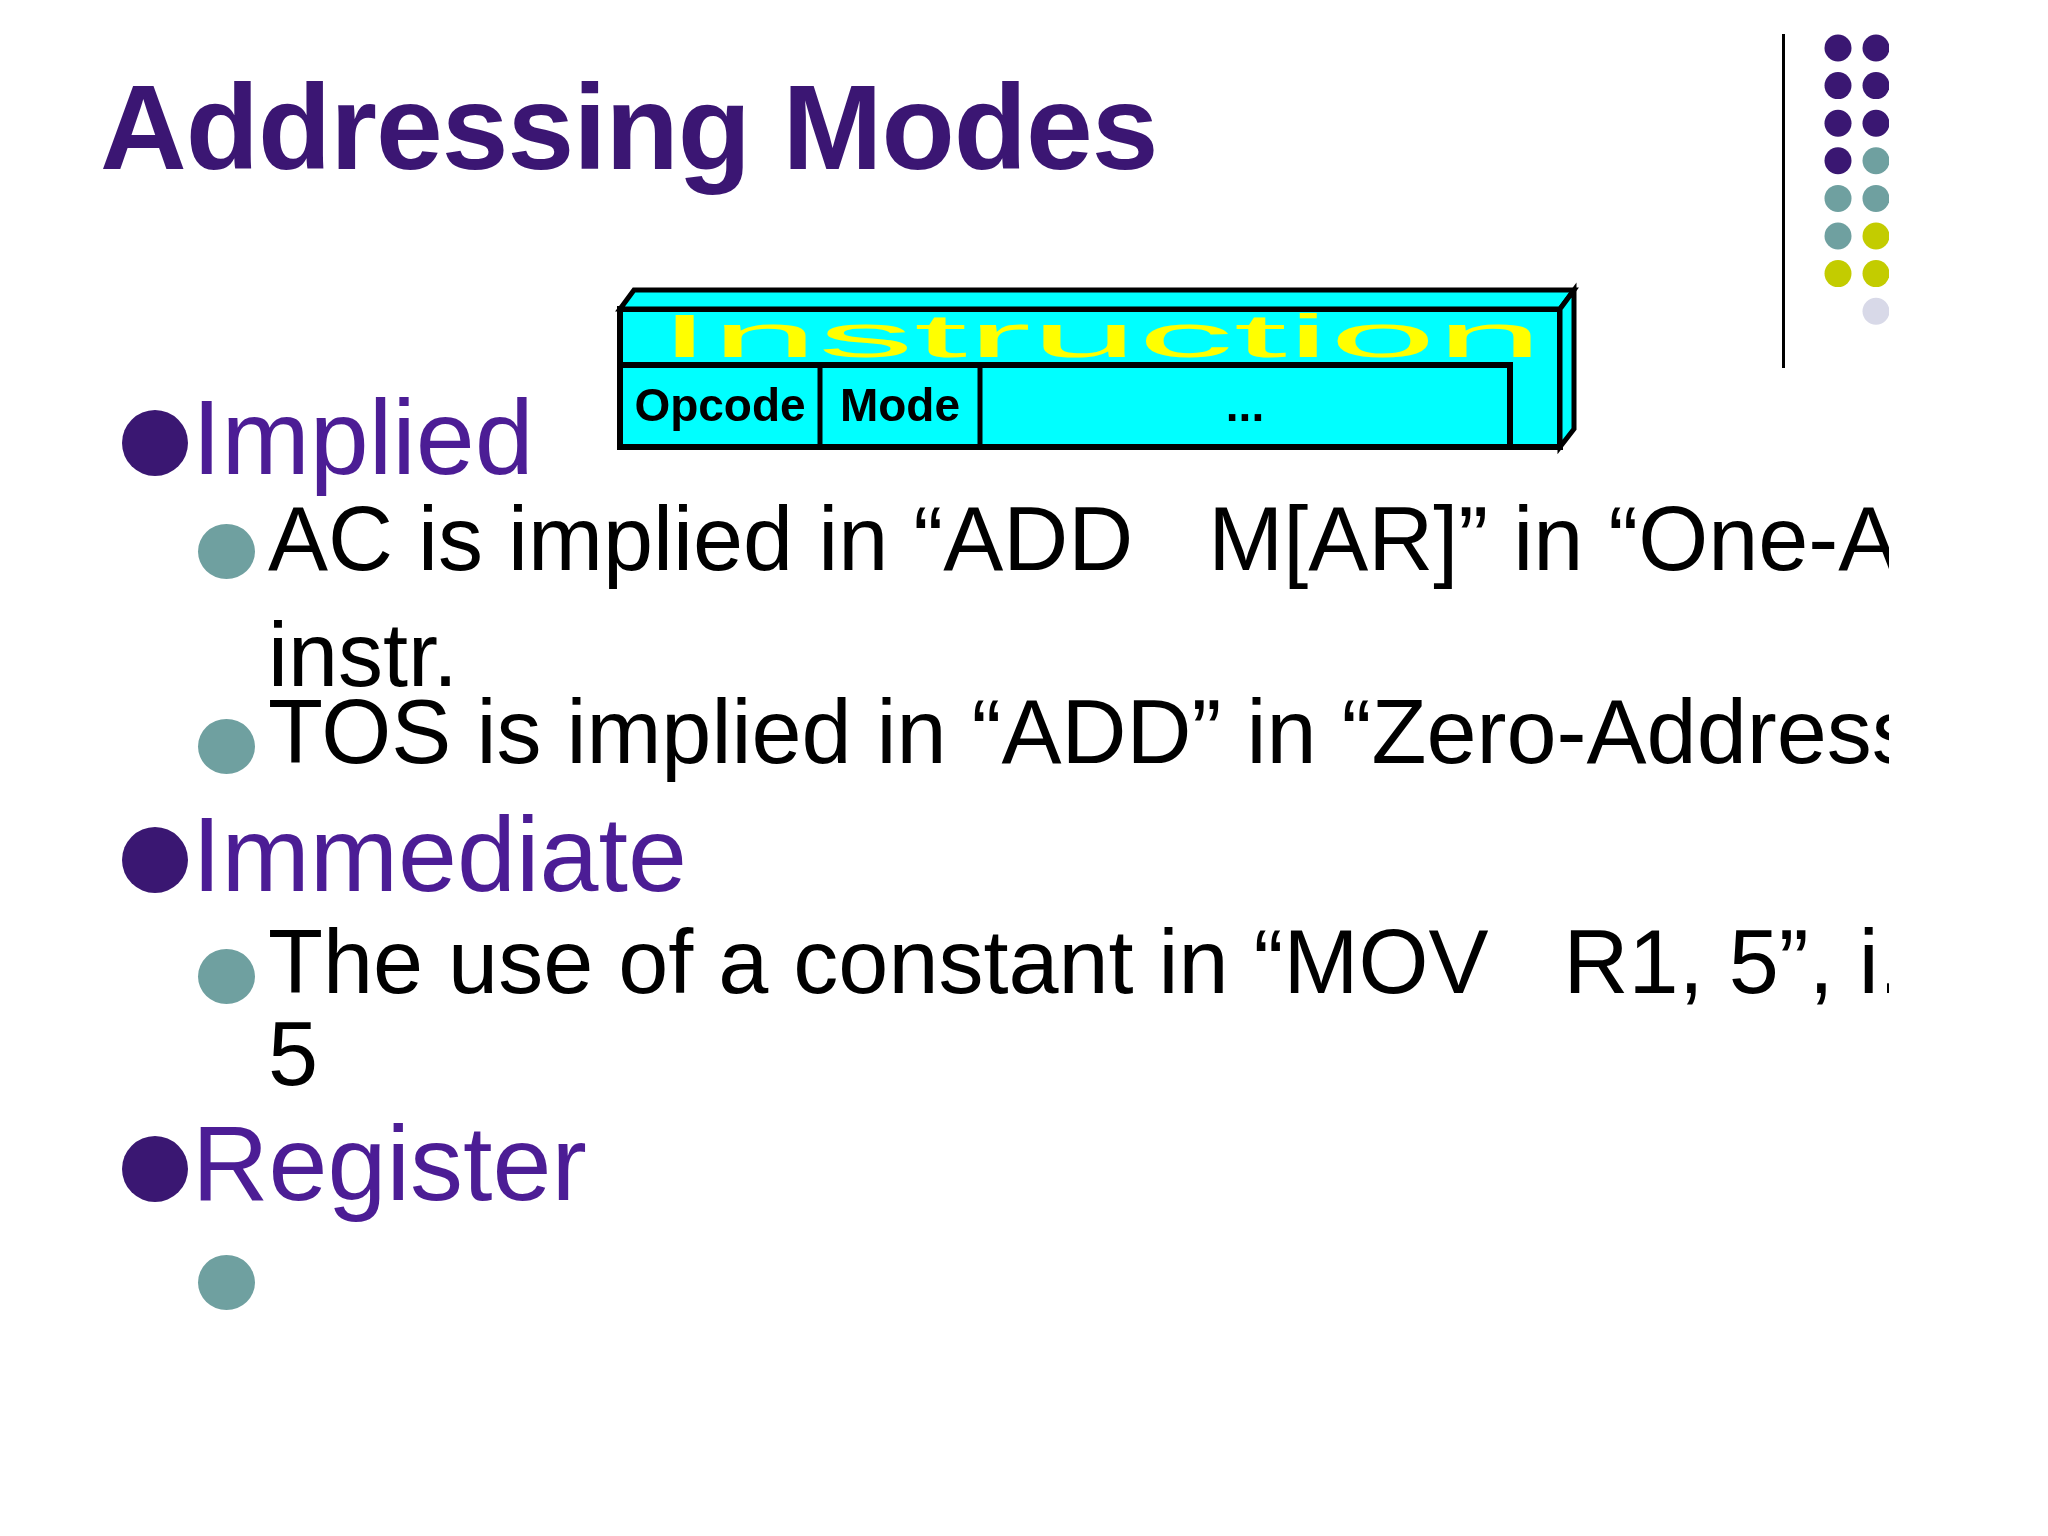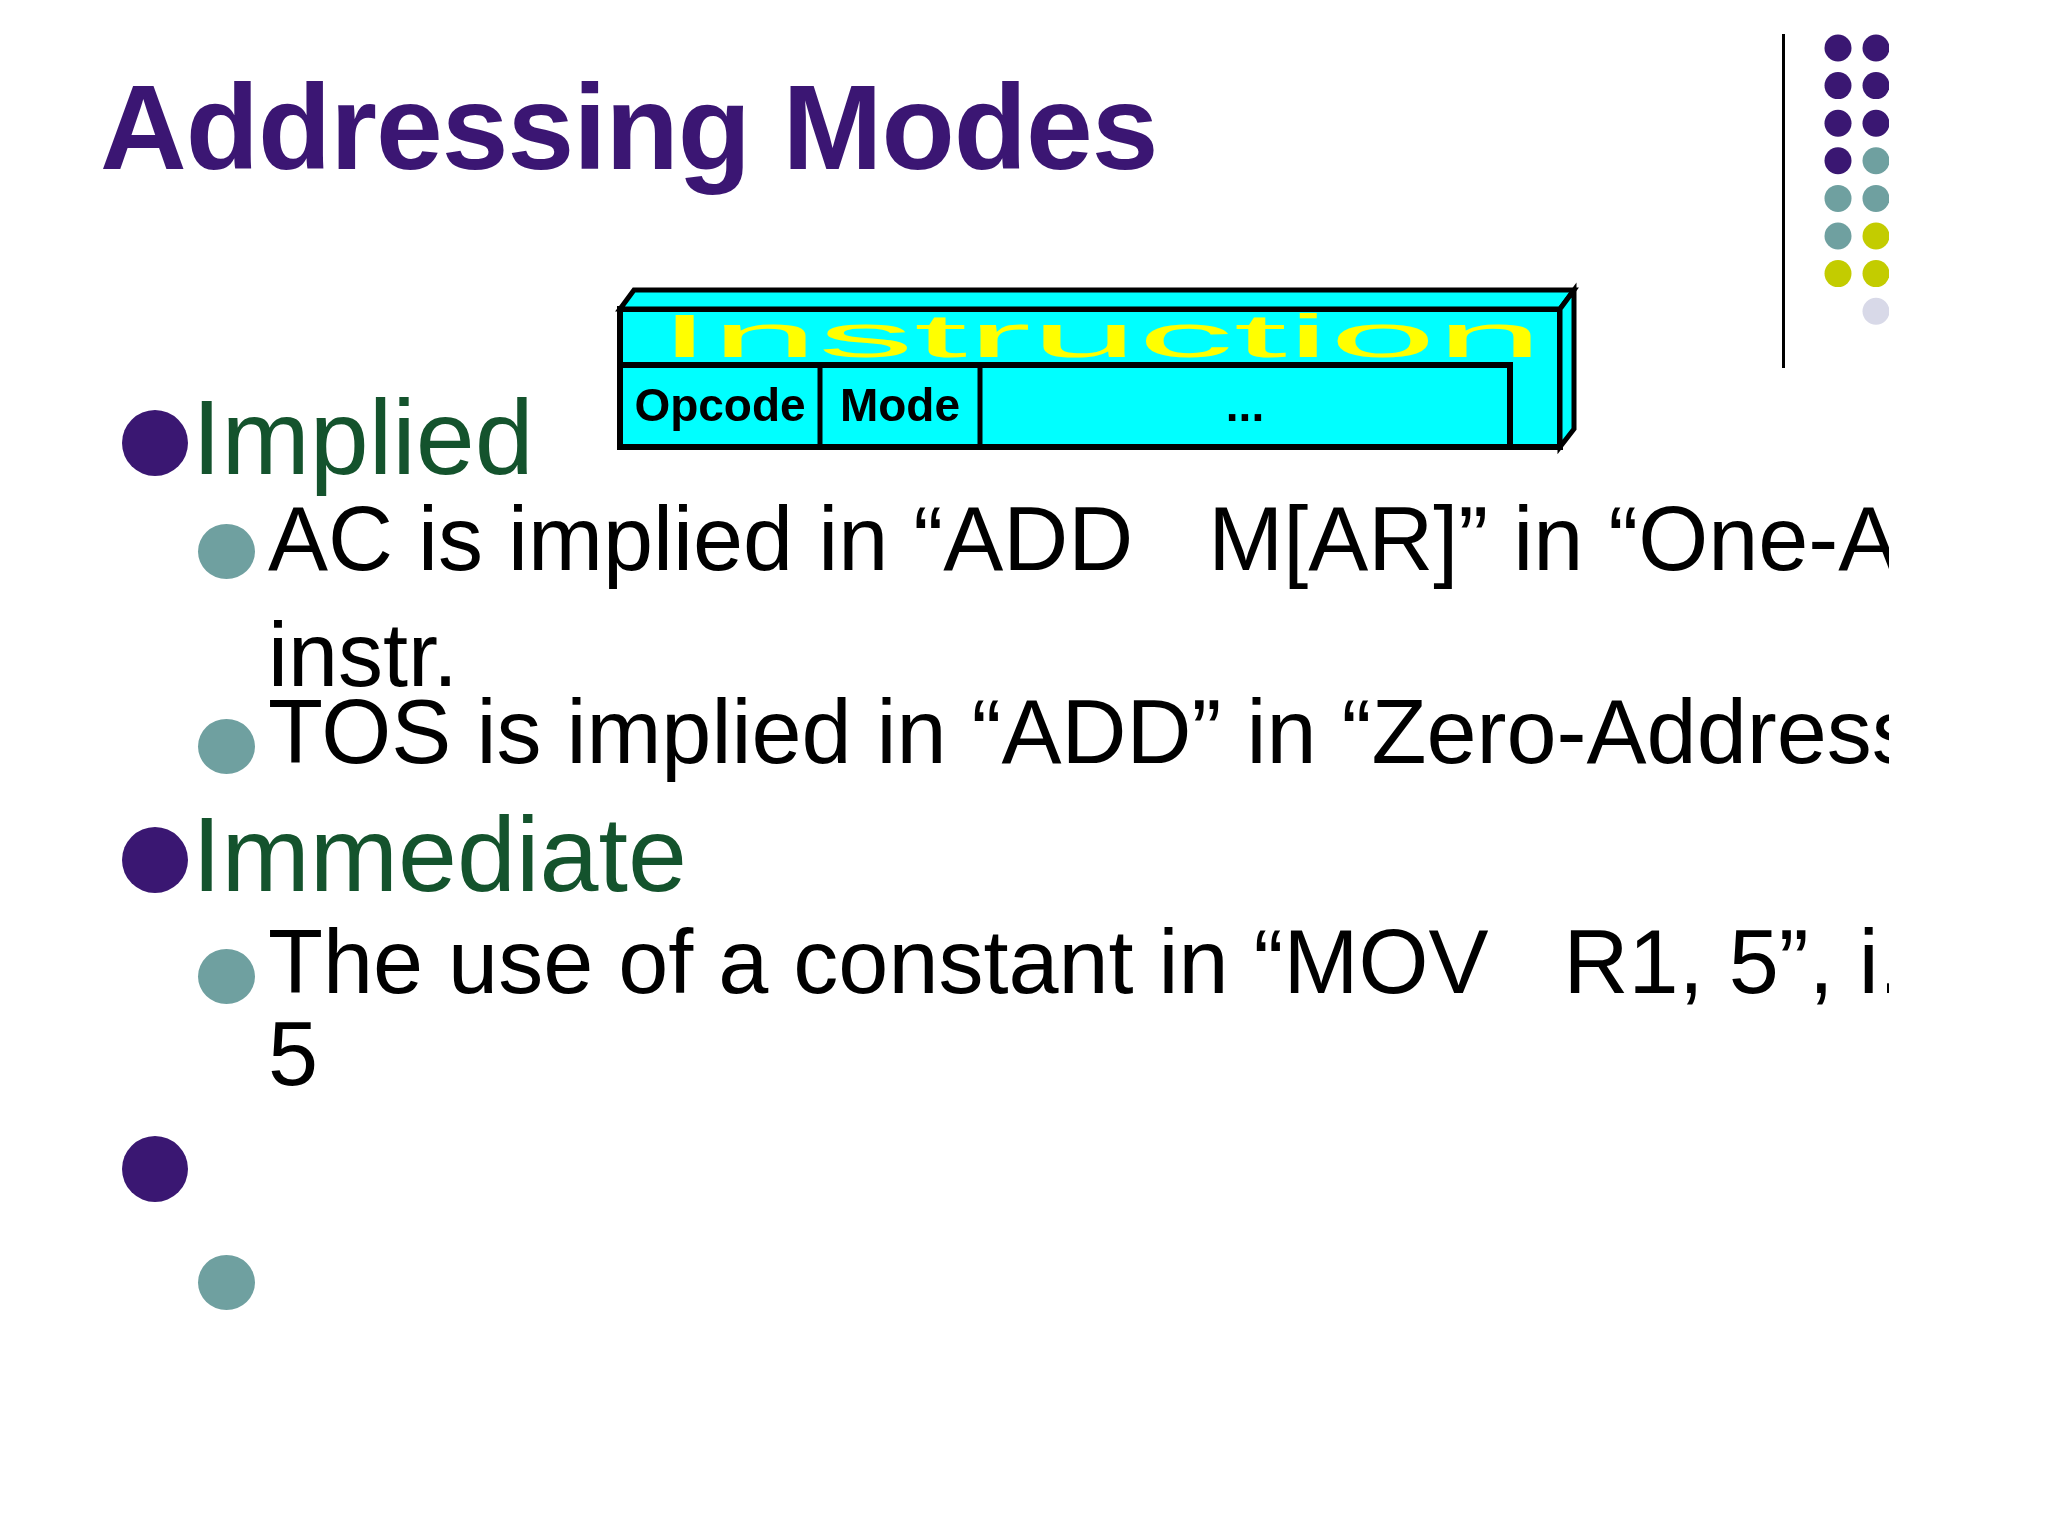--- a/index.html
+++ b/index.html
@@ -24,7 +24,7 @@
   .l1-text{
     font-size:106px;
     line-height:110px;
-    color:#14532d;
+    color:#4c1d95;
     white-space:pre;
   }
   .l2-text{

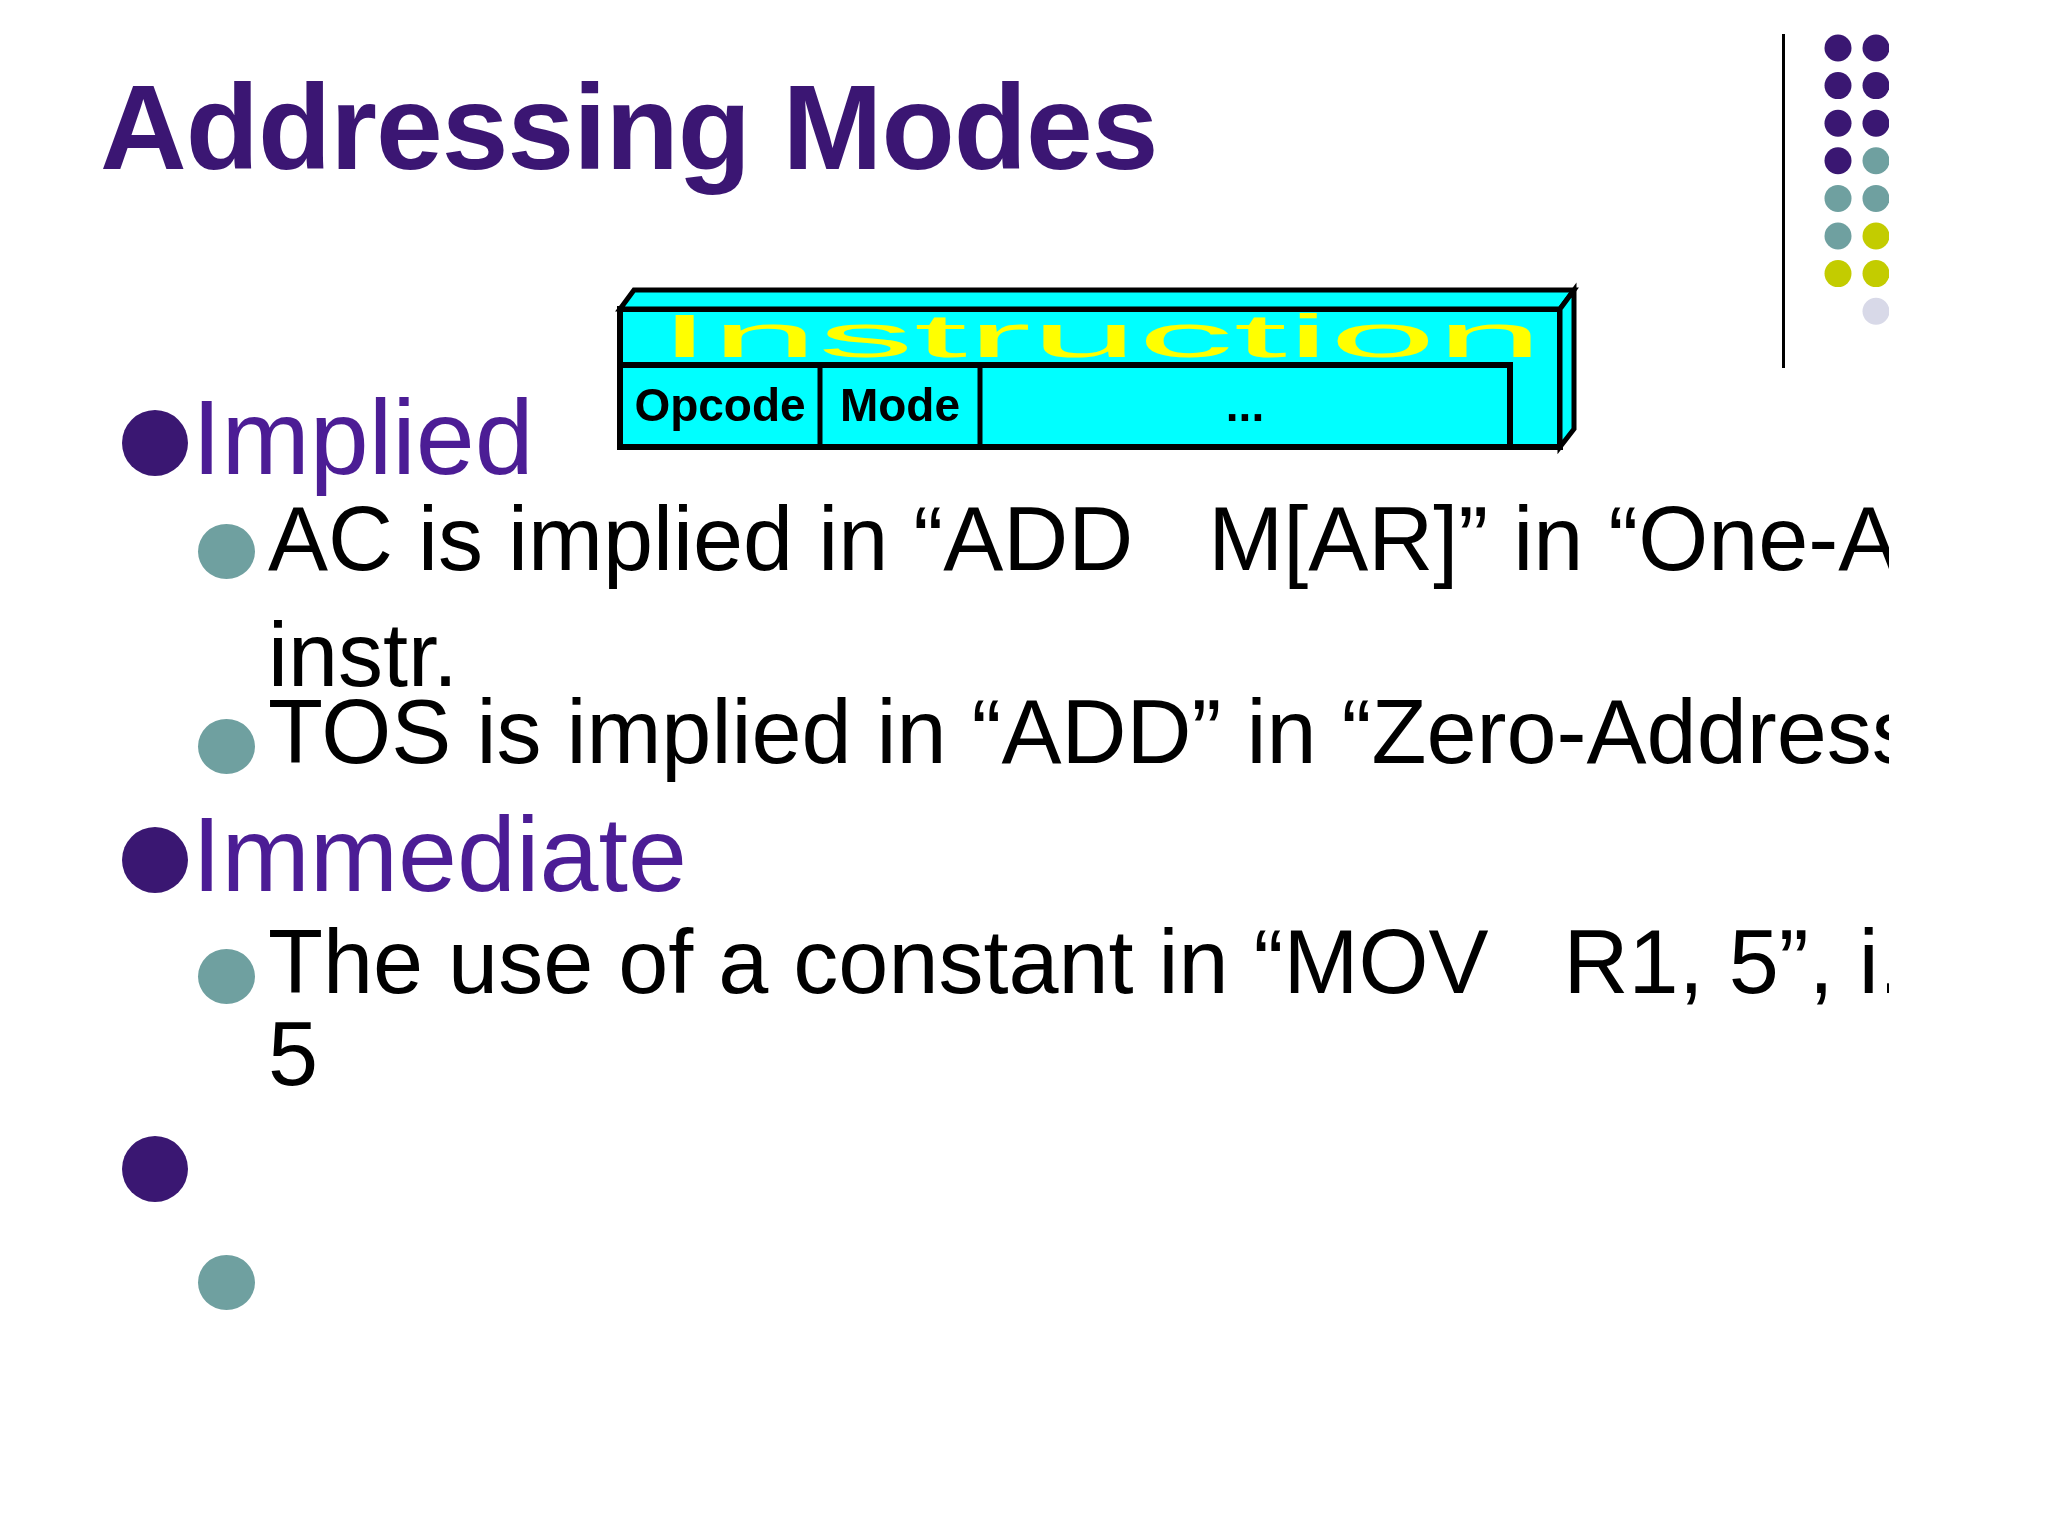--- a/index.html
+++ b/index.html
@@ -130,6 +130,7 @@
   <div class="abs l2-text" style="left:268px;top:1007px;">5</div>
 
   <div class="abs bullet bullet-l1" style="left:122px;top:1136px;"></div>
+  <div class="abs l1-text" style="left:192px;top:1108px;">Register</div>
 
   <div class="abs bullet bullet-l2" style="left:198px;top:1255px;"></div>
 

